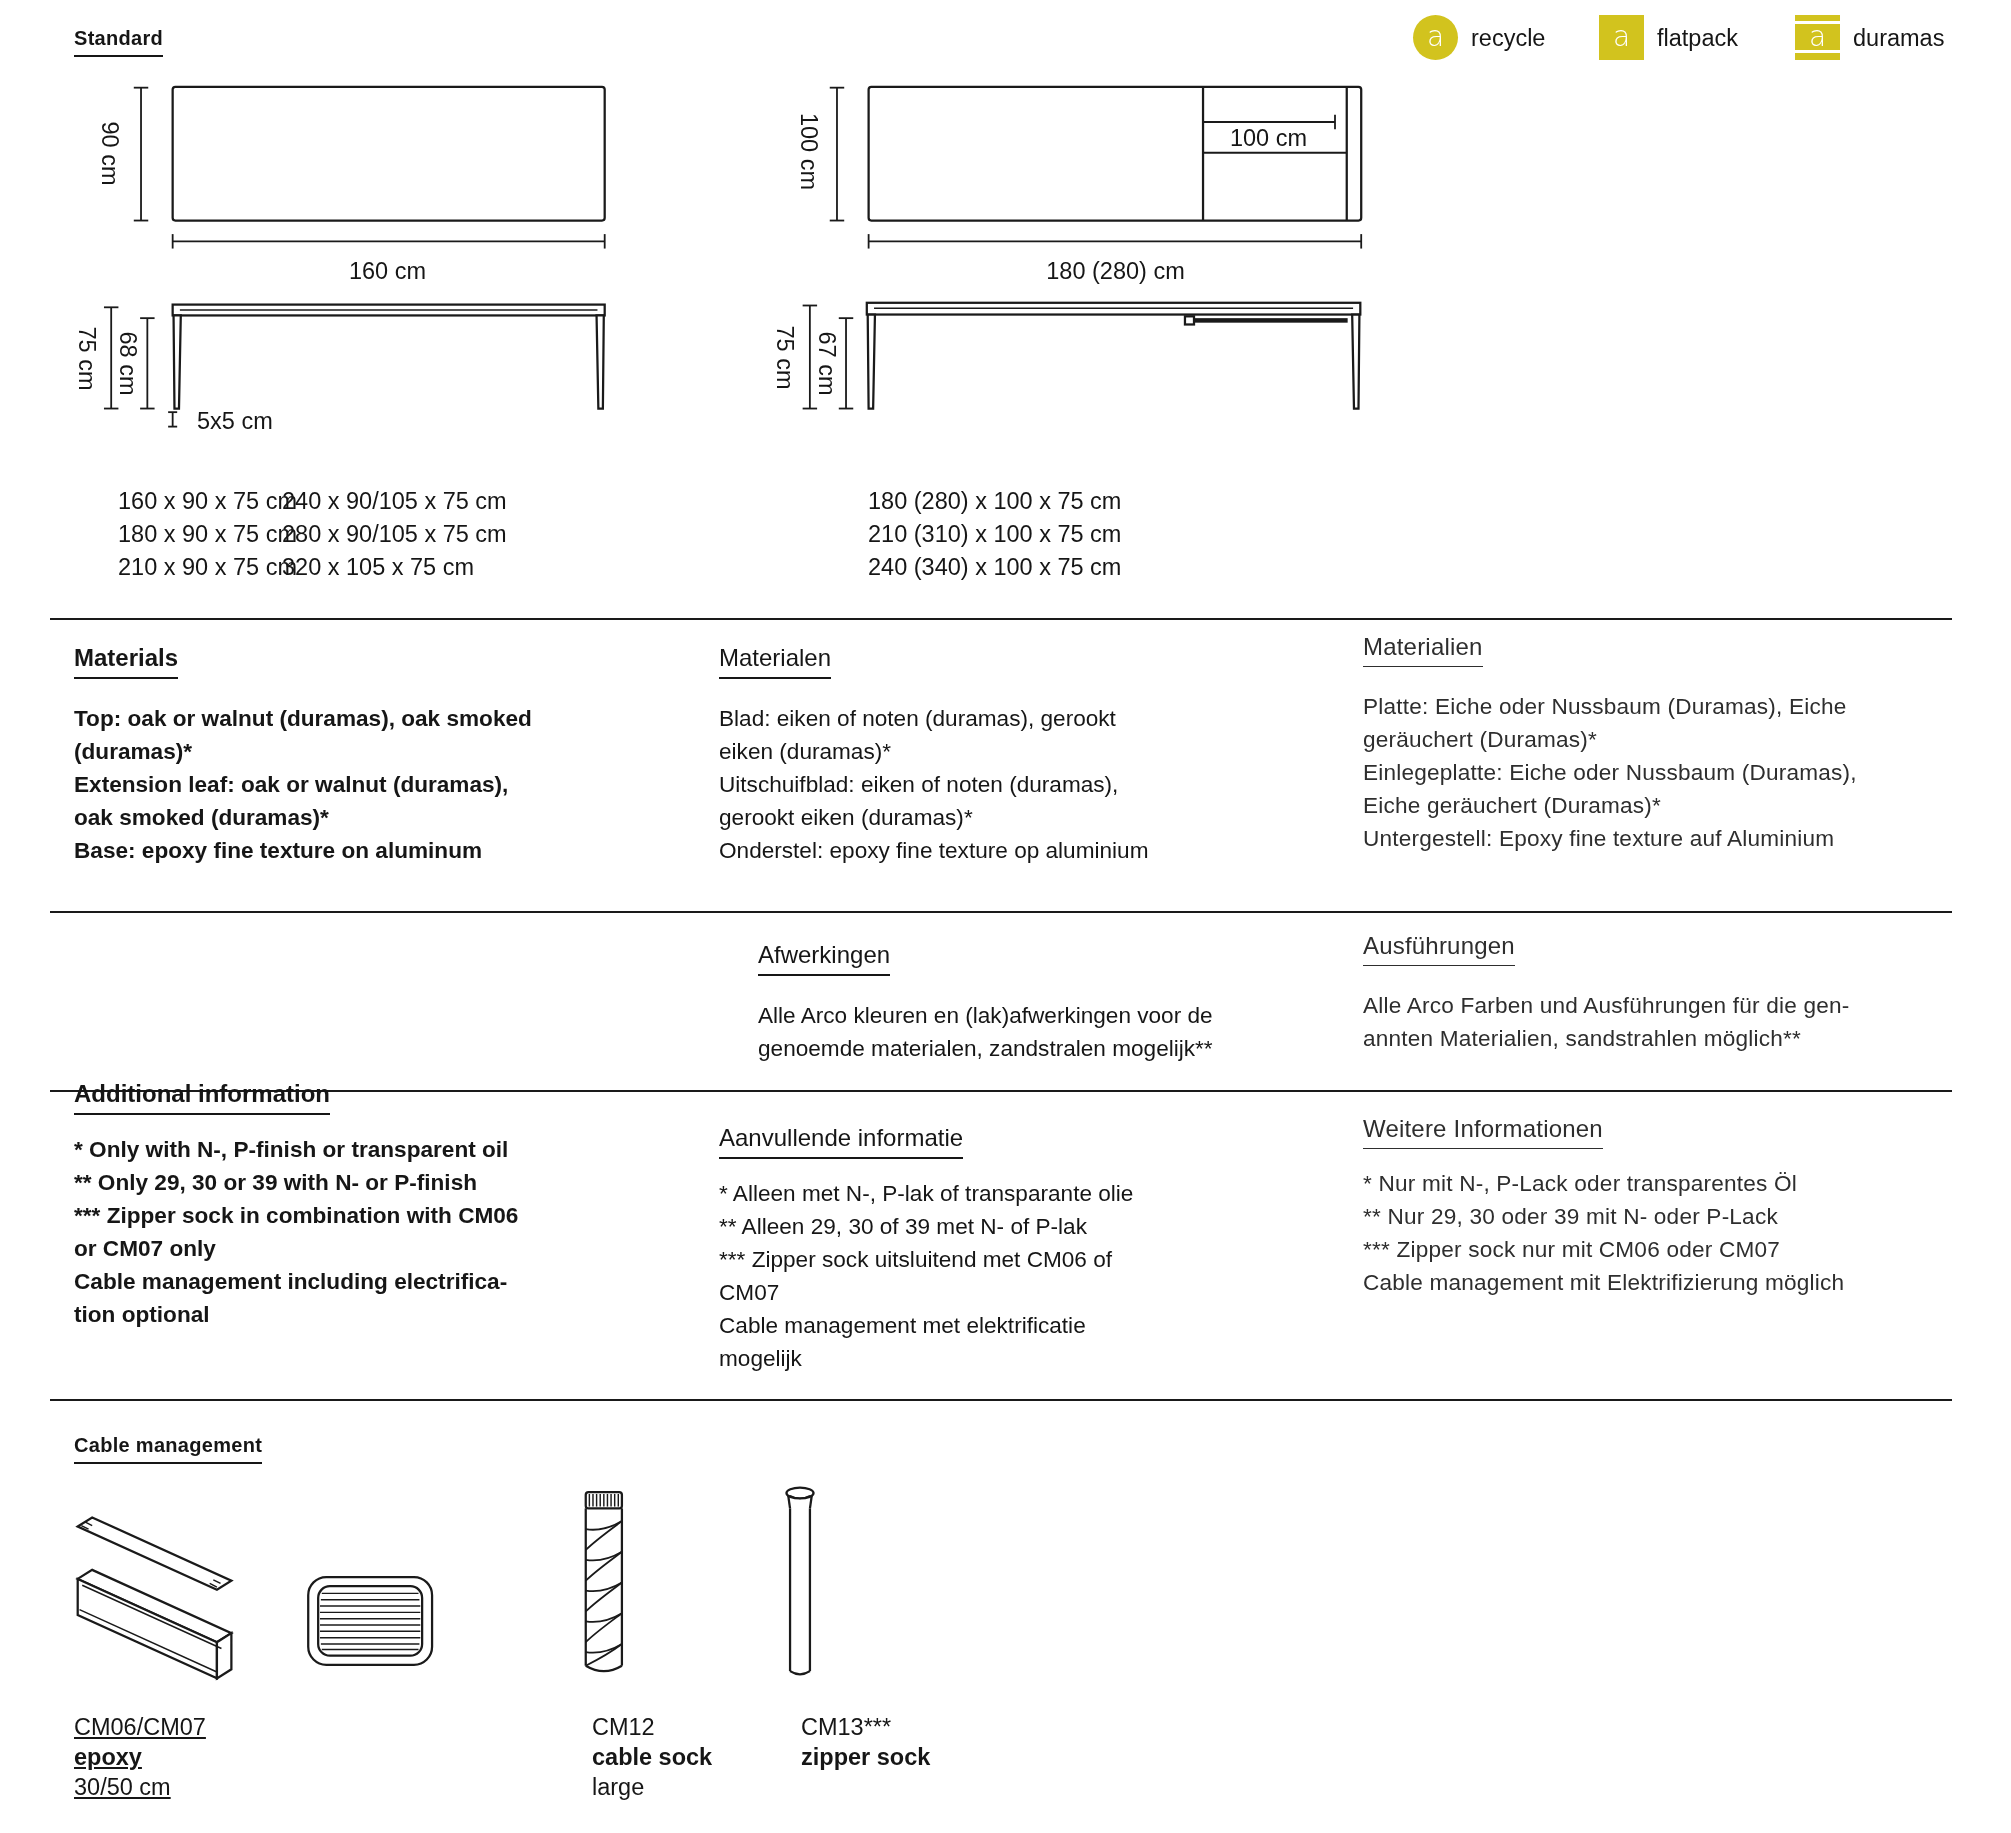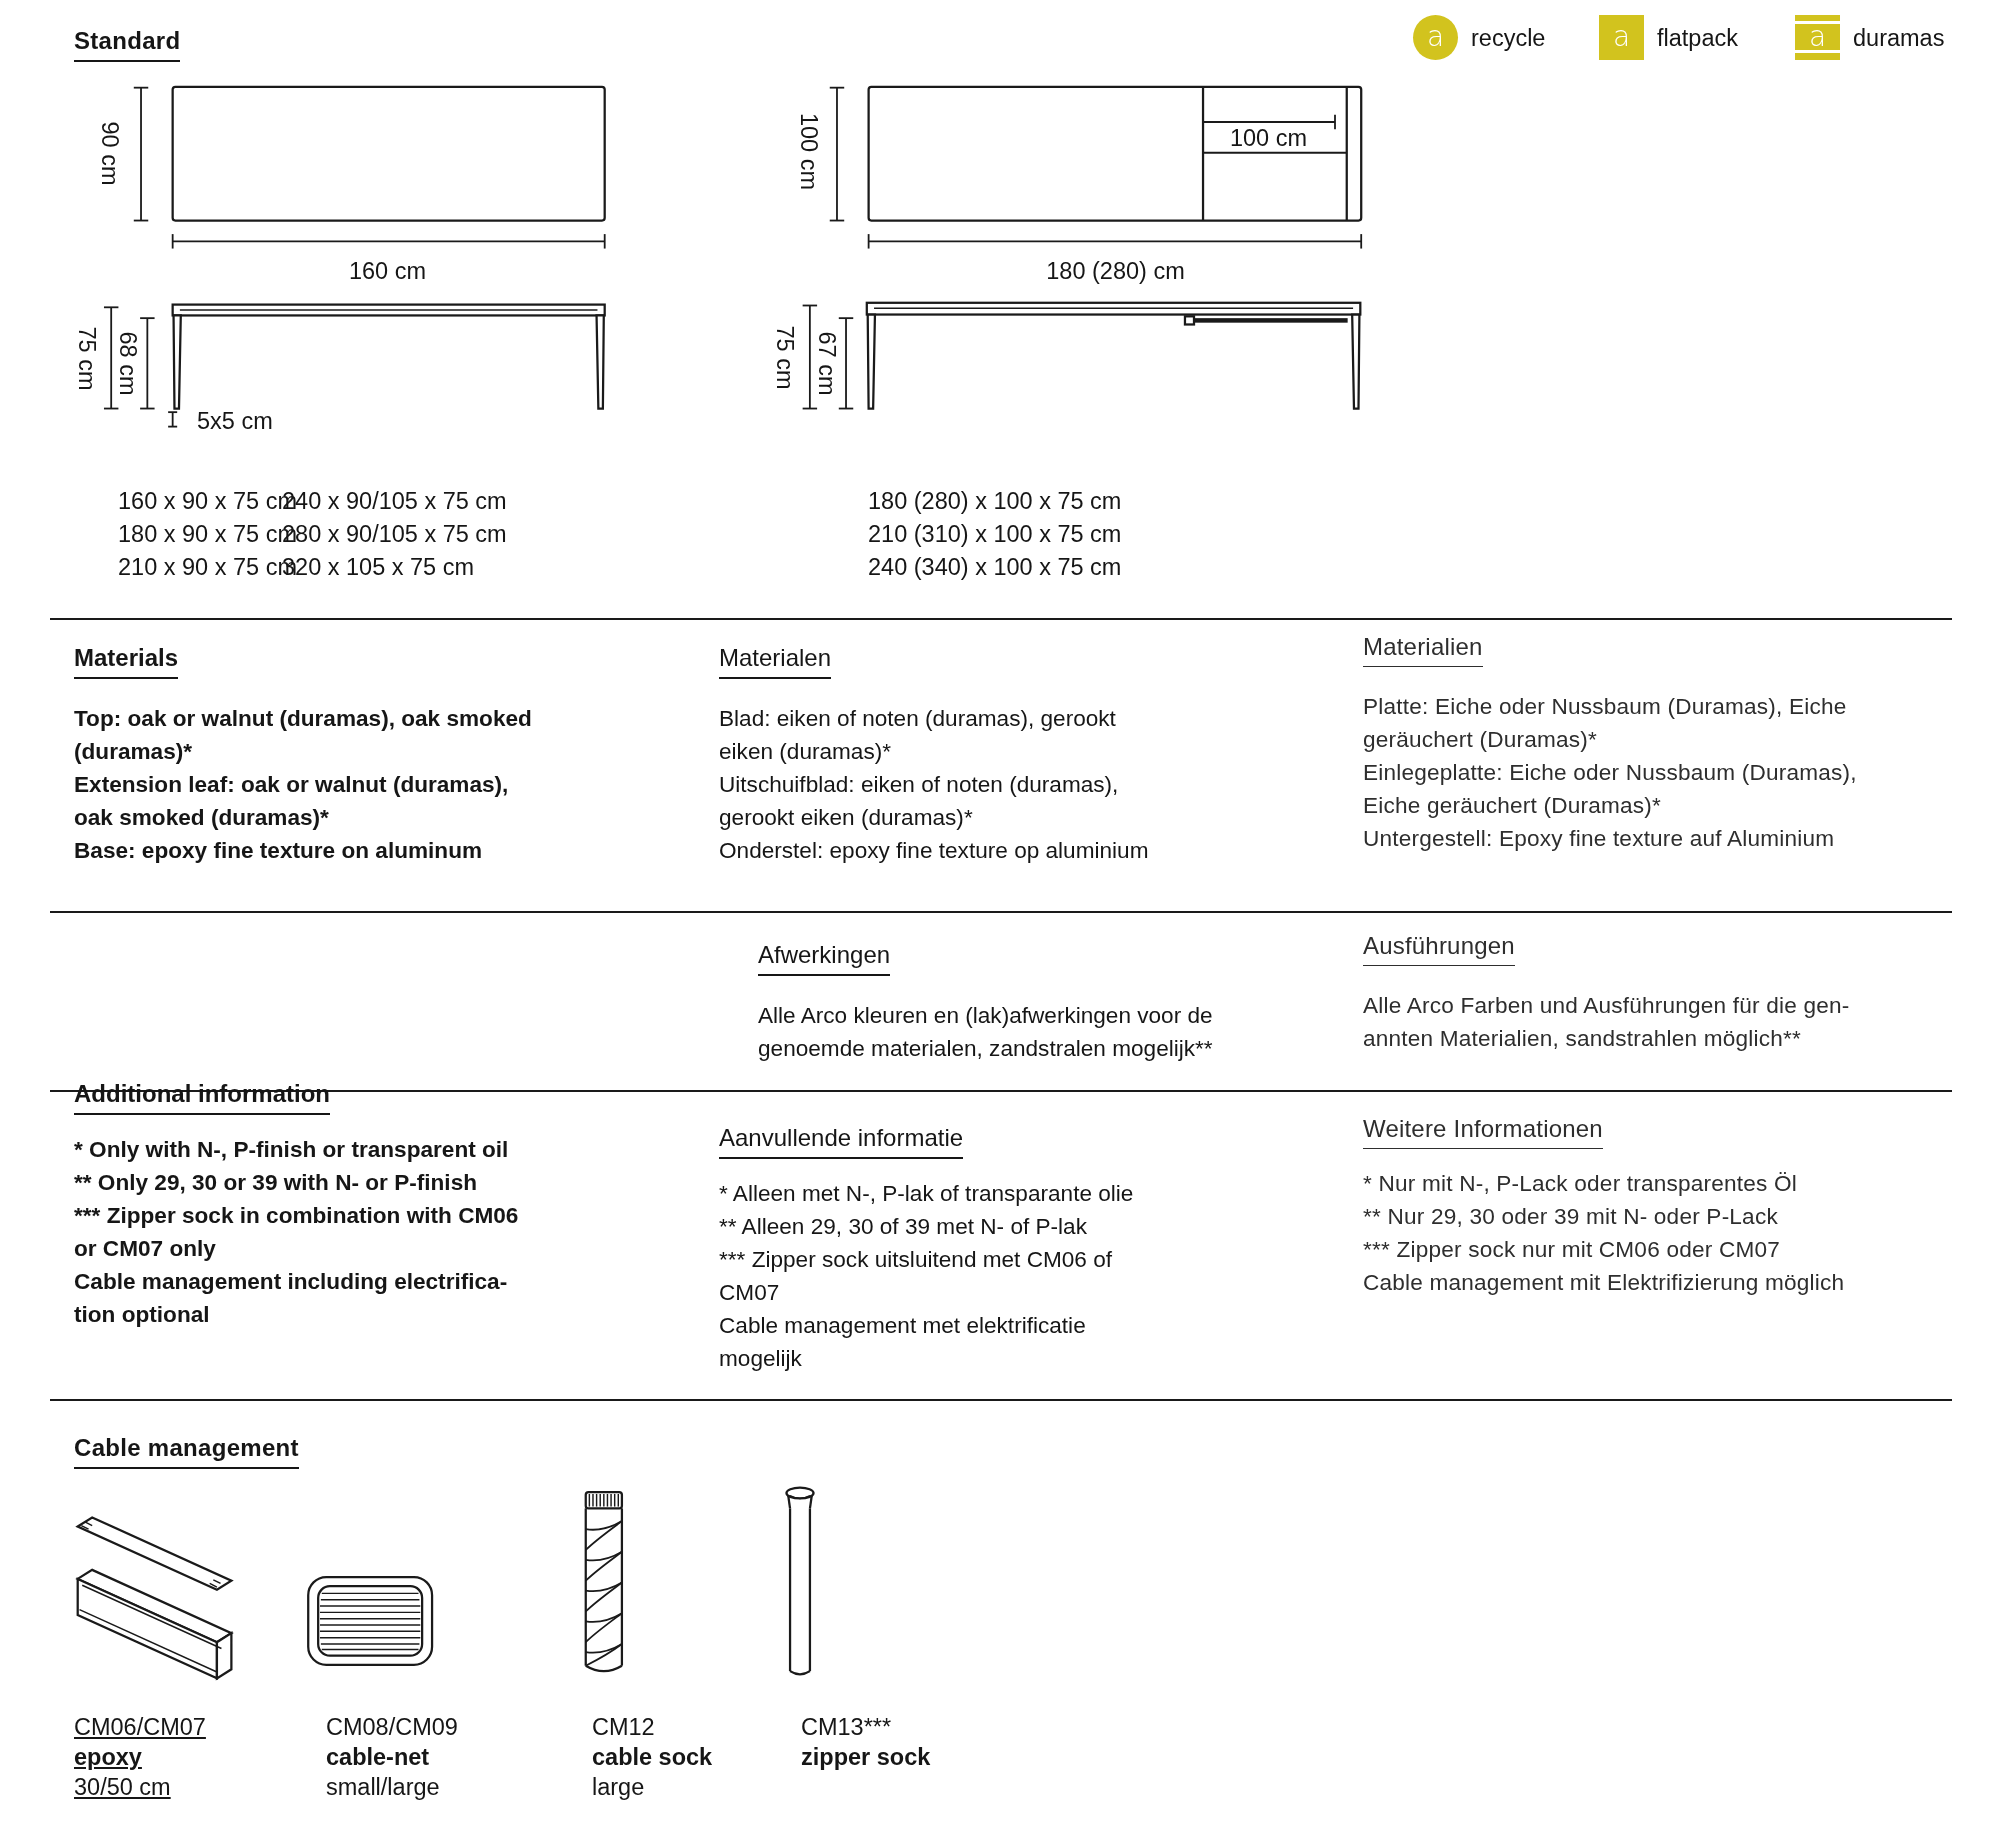--- a/index.html
+++ b/index.html
@@ -7,7 +7,7 @@
         font-family:"Liberation Sans",sans-serif;color:#161616;overflow:hidden;}
 
   
-  .h1{position:absolute;font-size:24px;font-weight:700;letter-spacing:0.3px;}
+  .h1{position:absolute;font-size:20px;font-weight:700;letter-spacing:0.3px;}
   .h1 span{display:inline-block;border-bottom:2.7px solid #161616;padding-bottom:4.5px;}
 
   

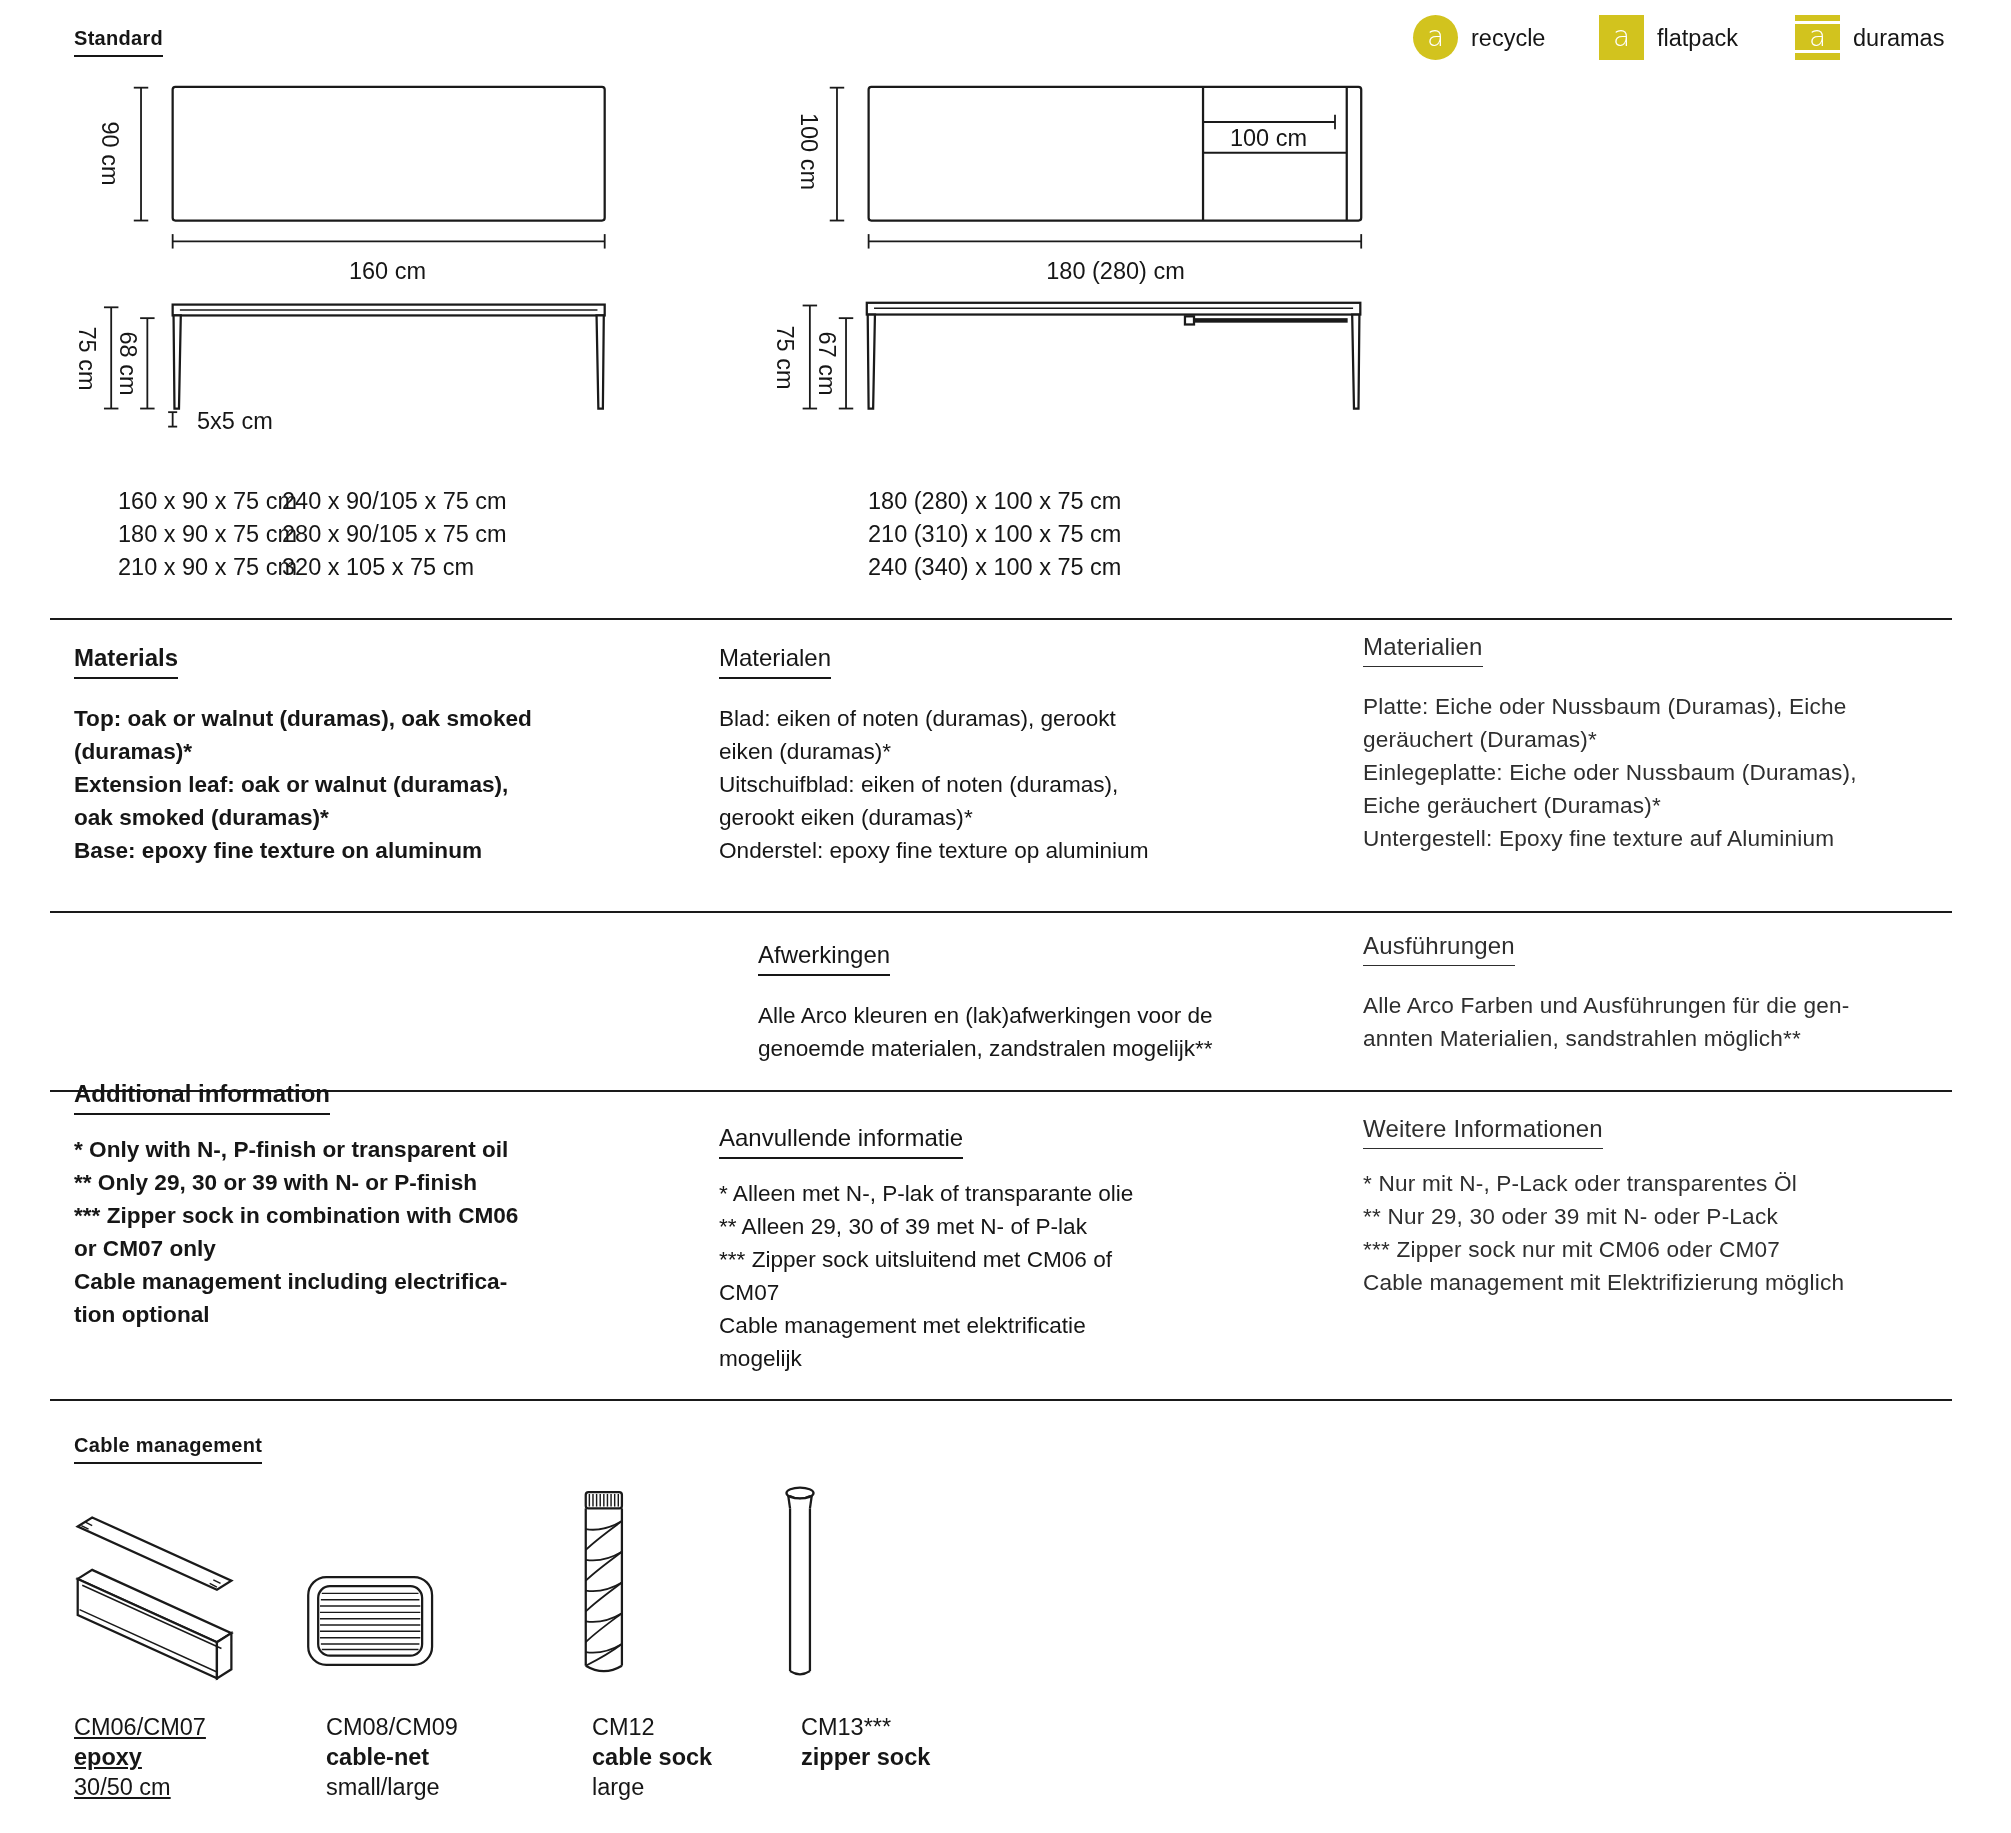--- a/index.html
+++ b/index.html
@@ -318,11 +318,6 @@
     <div class="nm">epoxy</div>
     <div class="sz">30/50 cm</div>
   </div>
-  <div class="cm-item" style="left:326px;">
-    <div class="code">CM08/CM09</div>
-    <div class="nm">cable-net</div>
-    <div class="sz">small/large</div>
-  </div>
   <div class="cm-item" style="left:592px;">
     <div class="code">CM12</div>
     <div class="nm">cable sock</div>

